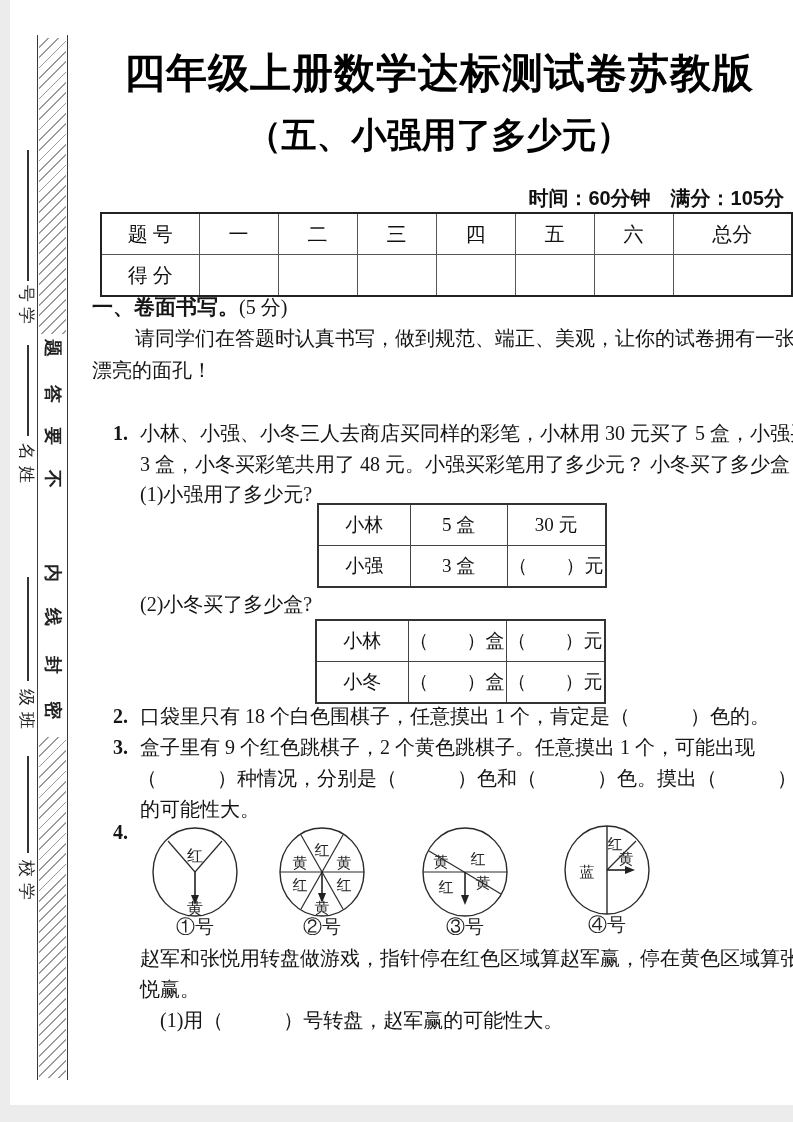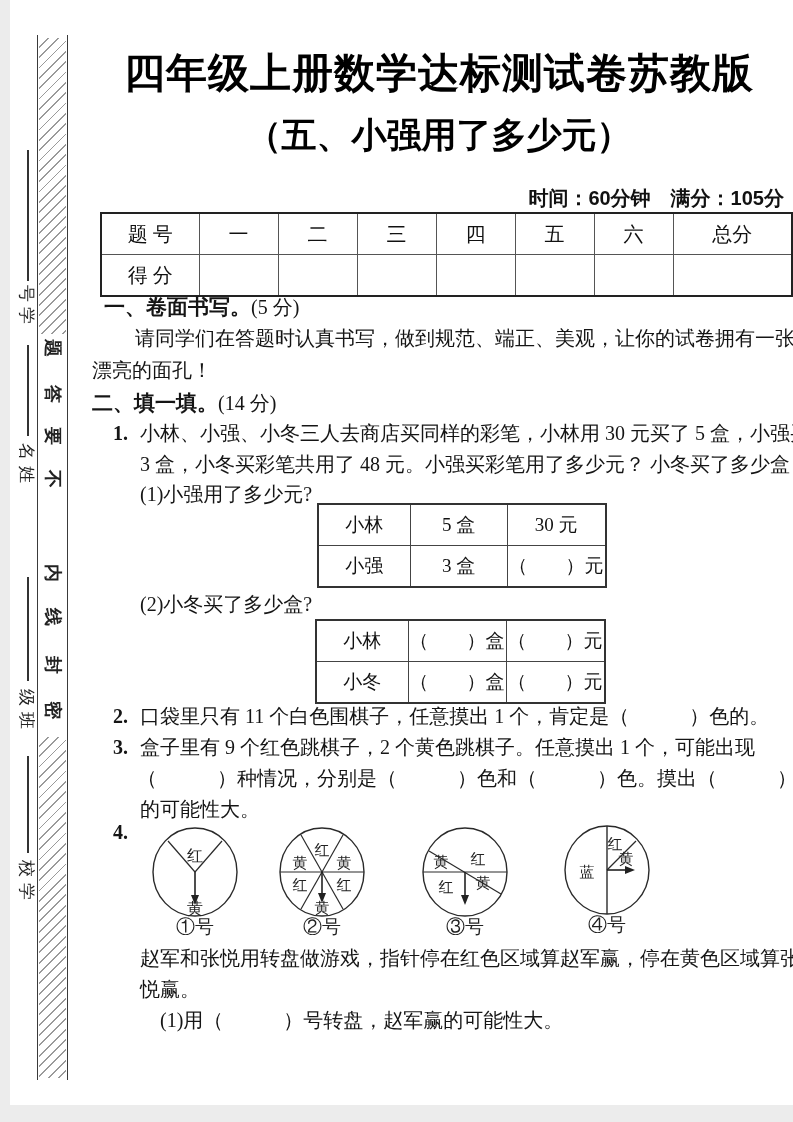--- a/index.html
+++ b/index.html
@@ -115,7 +115,7 @@
   </tbody>
     </table>
 
-  <div class="line" style="left:104px;top:296px;">
+  <div class="line" style="left:92px;top:296px;">
     <span class="hsec">一、卷面书写。</span><span class="pts">(5 分)</span>
   </div>
   <div class="line" style="left:135px;top:328px;">请同学们在答题时认真书写，做到规范、端正、美观，让你的试卷拥有一张清秀、</div>

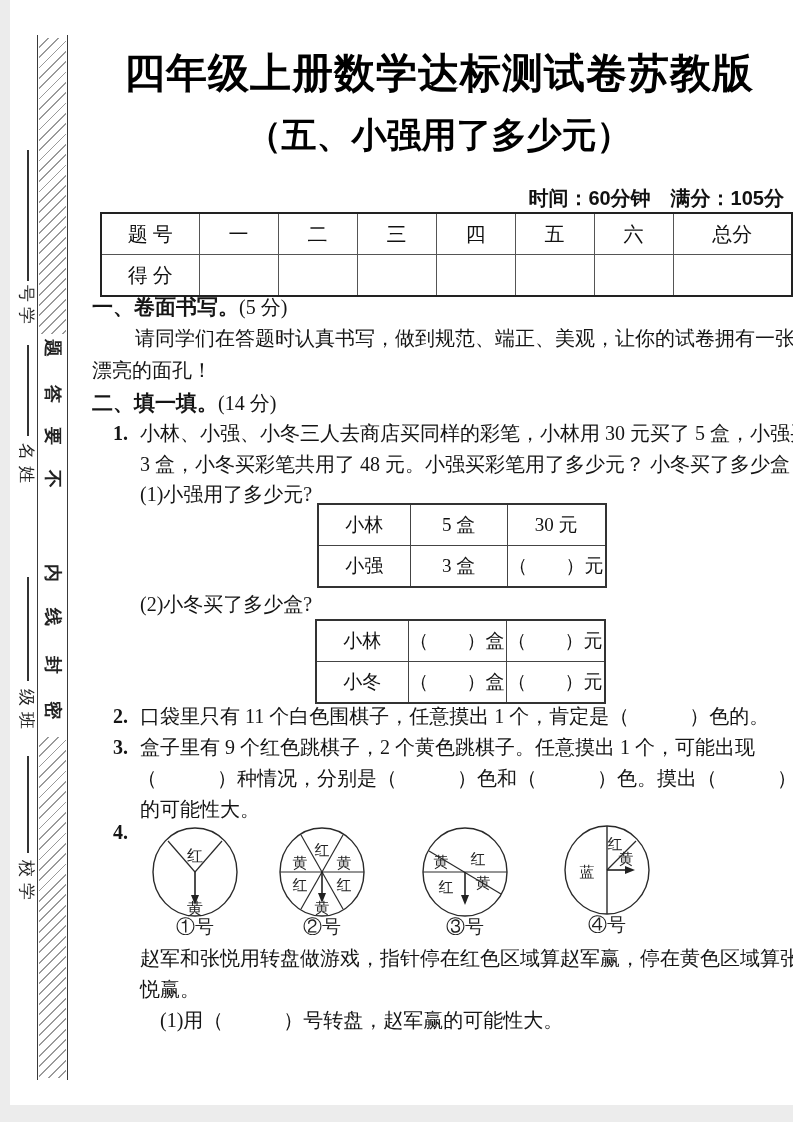--- a/index.html
+++ b/index.html
@@ -121,9 +121,6 @@
   <div class="line" style="left:135px;top:328px;">请同学们在答题时认真书写，做到规范、端正、美观，让你的试卷拥有一张清秀、</div>
   <div class="line" style="left:92px;top:360px;">漂亮的面孔！</div>
 
-  <div class="line" style="left:92px;top:392px;">
-    <span class="hsec">二、填一填。</span><span class="pts">(14 分)</span>
-  </div>
 
   <div class="line qnum" style="left:113px;top:423px;">1.</div>
   <div class="line" style="left:140px;top:423px;">小林、小强、小冬三人去商店买同样的彩笔，小林用 30 元买了 5 盒，小强买了</div>

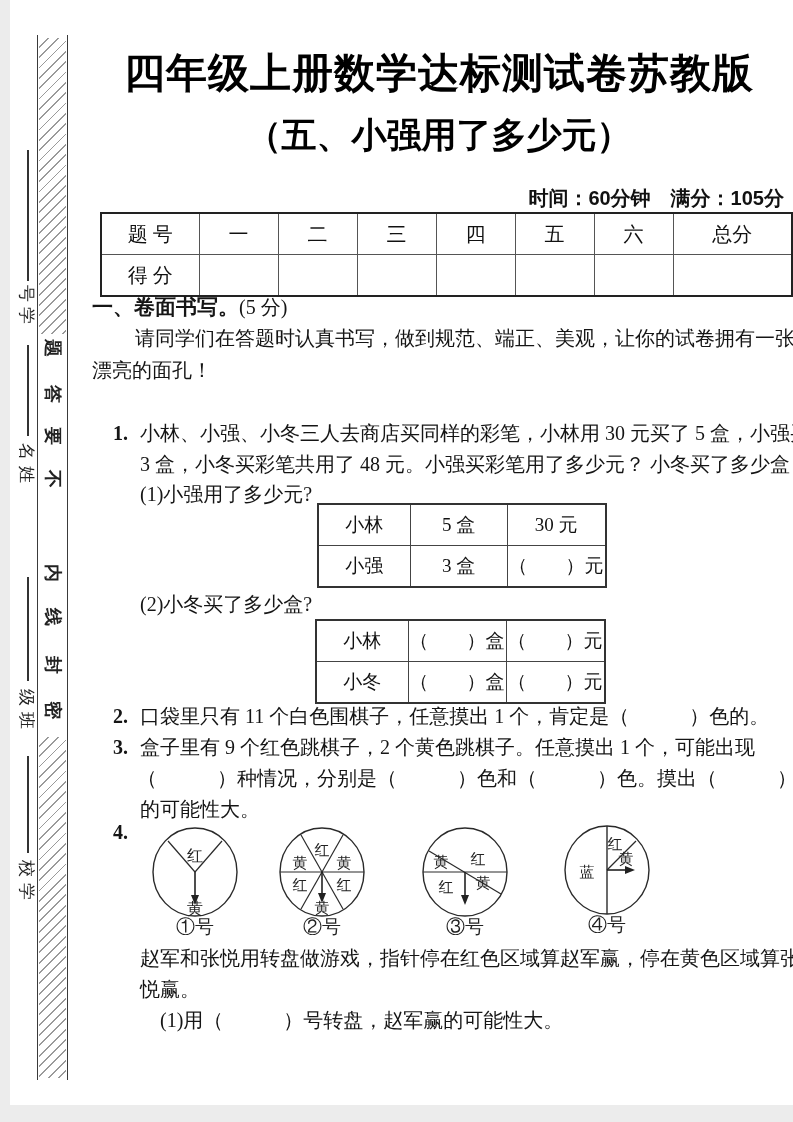--- a/index.html
+++ b/index.html
@@ -170,7 +170,7 @@
     </table>
 
   <div class="line qnum" style="left:113px;top:706px;">2.</div>
-  <div class="line" style="left:140px;top:706px;">口袋里只有 11 个白色围棋子，任意摸出 1 个，肯定是（　　　）色的。</div>
+  <div class="line" style="left:140px;top:706px;">口袋里只有 18 个白色围棋子，任意摸出 1 个，肯定是（　　　）色的。</div>
 
   <div class="line qnum" style="left:113px;top:737px;">3.</div>
   <div class="line" style="left:140px;top:737px;text-align:right;">盒子里有 9 个红色跳棋子，2 个黄色跳棋子。任意摸出 1 个，可能出现</div>

